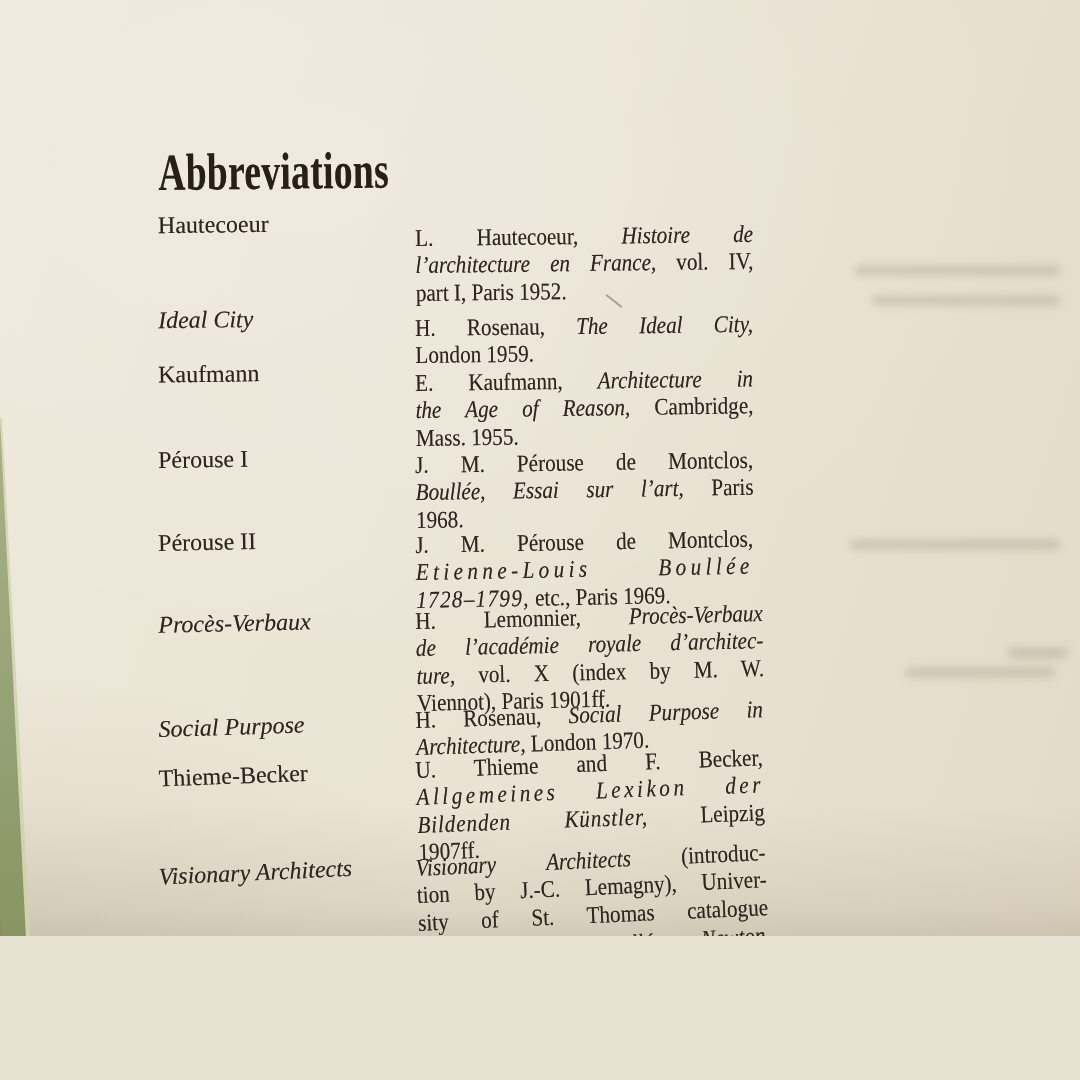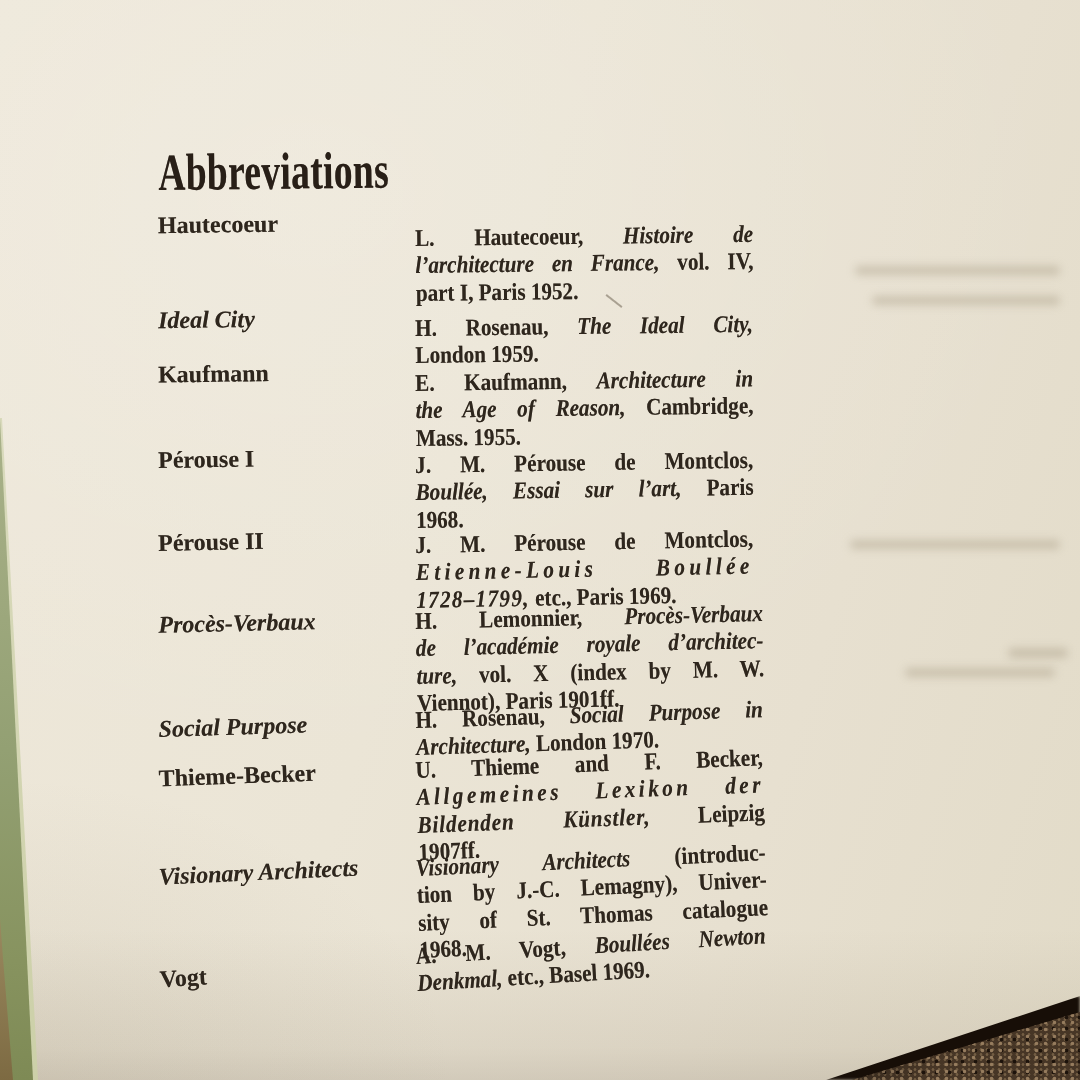--- a/index.html
+++ b/index.html
@@ -4,7 +4,7 @@
 <style>
   html,body{margin:0;padding:0;background:#e8e2d3;}
   .photo{
-    position:relative;width:1080px;height:1080px;overflow:hidden;
+    position:relative;width:1080px;height:936px;overflow:hidden;
     font-family:"Liberation Serif","DejaVu Serif",serif;
     color:#2e261d;
   }

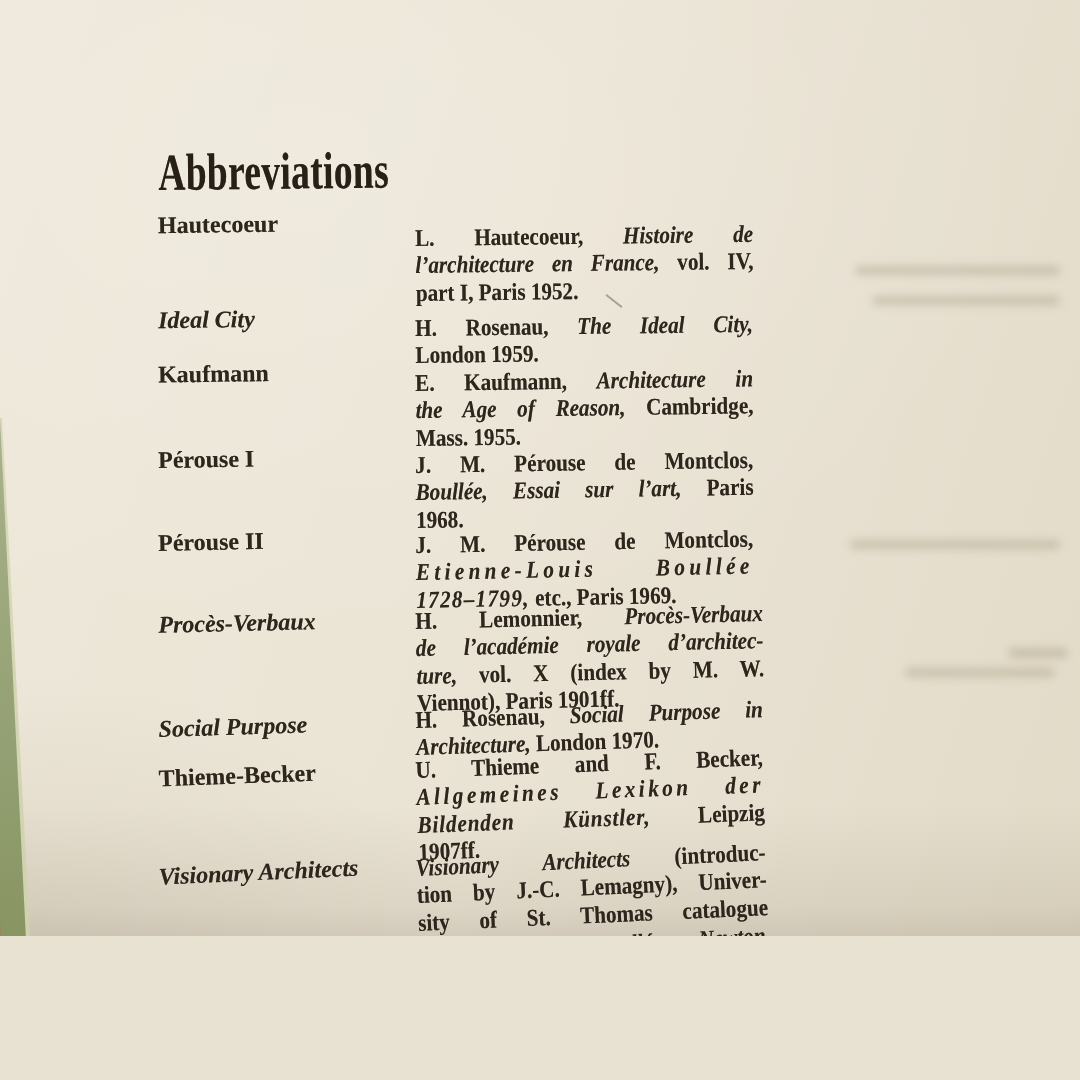--- a/index.html
+++ b/index.html
@@ -25,7 +25,7 @@
     color:#281f17;text-shadow:0 0 0.6px rgba(40,31,23,0.55);
   }
   
-  #entries{position:absolute;inset:0;font-weight:bold;}
+  #entries{position:absolute;inset:0;}
   .entry{position:absolute;left:0;width:1080px;transform:rotate(var(--tilt));transform-origin:415px 0;
          text-shadow:0 0 0.5px rgba(46,38,29,0.5);}
   .entry .label{position:absolute;left:158px;top:var(--lo);font-size:24px;line-height:27px;white-space:nowrap;}

